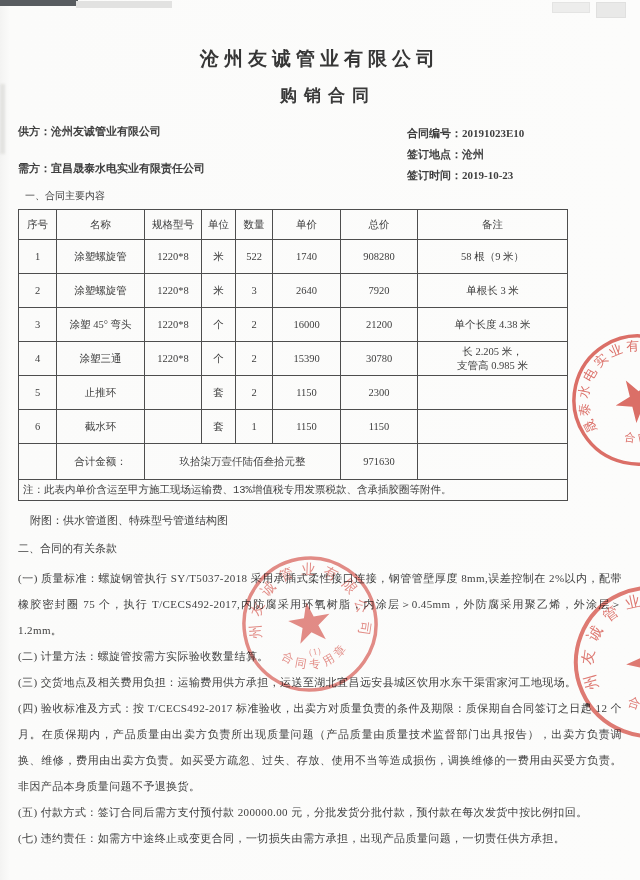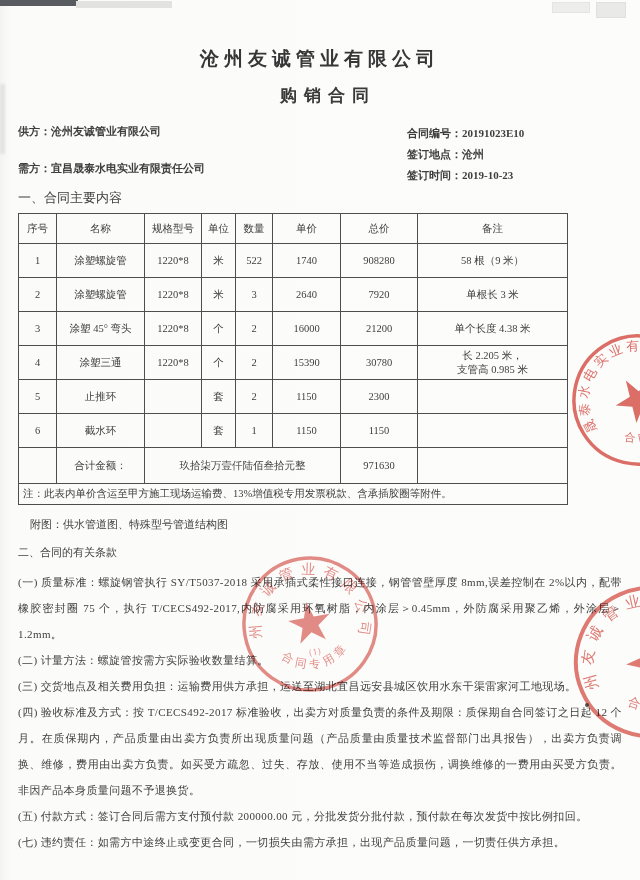--- a/index.html
+++ b/index.html
@@ -32,7 +32,7 @@
   .meta-left .meta-line + .meta-line{margin-top:21px;}
   .meta-right{width:215px;}
   .meta-right .meta-line{line-height:21px;}
-  .section-title{margin:3px 0 0 18px;font-size:13px;color:#3e3e3e;}
+  .section-title{margin:3px 0 0 25px;font-size:10px;color:#3e3e3e;}
 
   table.items{
     border-collapse:collapse;table-layout:fixed;width:549px;

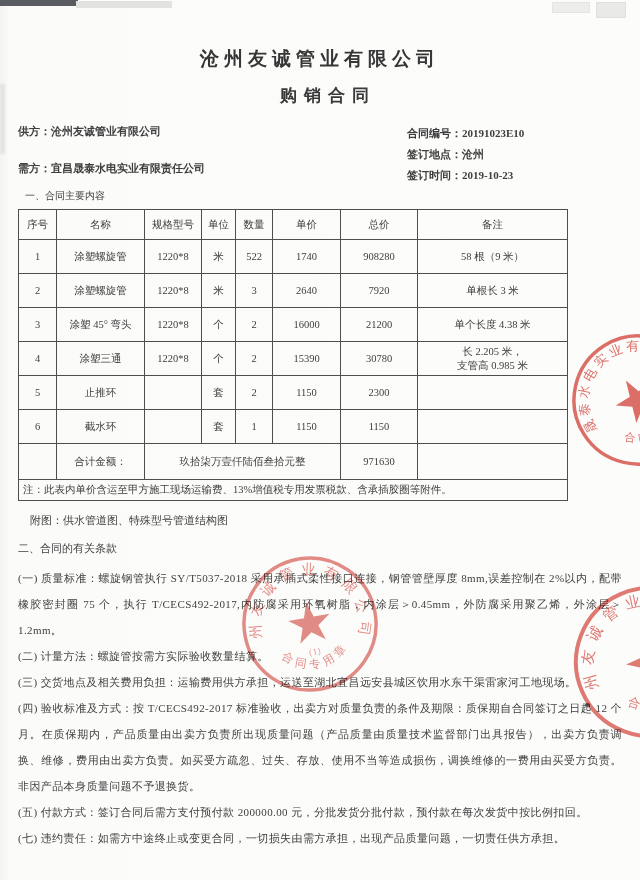--- a/index.html
+++ b/index.html
@@ -46,7 +46,7 @@
   table.items thead tr{height:30px;}
   table.items tbody tr{height:34px;}
   table.items tr.total-row{height:36px;}
-  table.items tr.note-row{height:21px;}
+  table.items tr.note-row{height:21px;font-family:Liberation Mono, monospace;}
   table.items tr.note-row td{text-align:left;padding-left:4px;font-size:10.5px;}
   .attachment-line{margin:12px 0 0 30px;font-size:11px;}
   .section2-title{margin:13px 0 0 18px;font-size:11px;}

